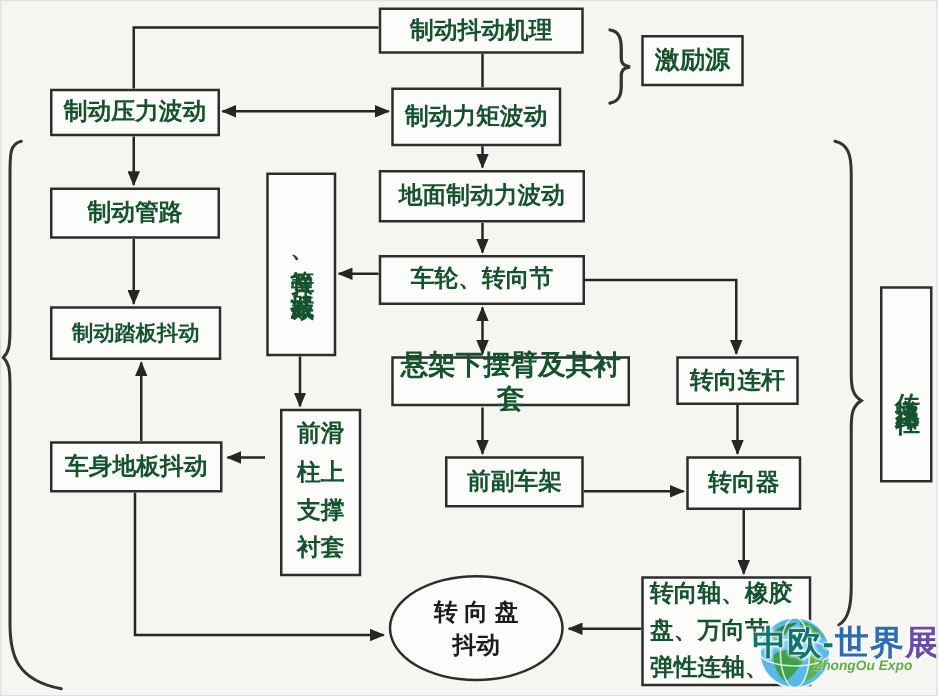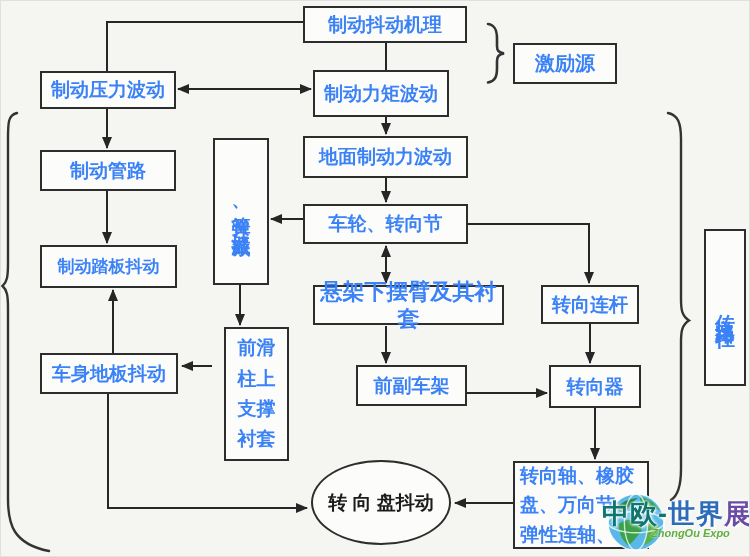--- a/index.html
+++ b/index.html
@@ -13,7 +13,7 @@
   .brace{stroke:#333;fill:none;stroke-linecap:round;}
   .node{
     position:absolute;box-sizing:border-box;z-index:2;
-    border:2px solid #2d2d2d;background:#fcfcfb;color:#3b82f6;
+    border:2px solid #2d2d2d;background:#fcfcfb;color:#14532d;
     display:flex;align-items:center;justify-content:center;
     text-align:center;font-weight:600;line-height:1.25;
   }

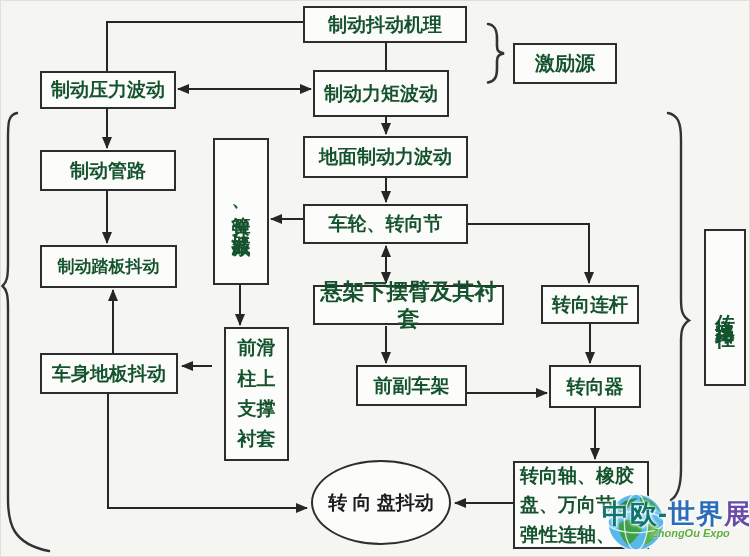--- a/index.html
+++ b/index.html
@@ -77,7 +77,7 @@
 
   <div class="node" style="left:302px;top:5px;width:164px;height:37px;font-size:19px;">制动抖动机理</div>
 
-  <div class="node" style="left:512px;top:42px;width:104px;height:41px;font-size:20px;">激励源</div>
+  <div class="node" style="left:512px;top:27px;width:82px;height:41px;font-size:20px;">激励源</div>
 
   <div class="node" style="left:39px;top:70px;width:136px;height:38px;font-size:19px;">制动压力波动</div>
 

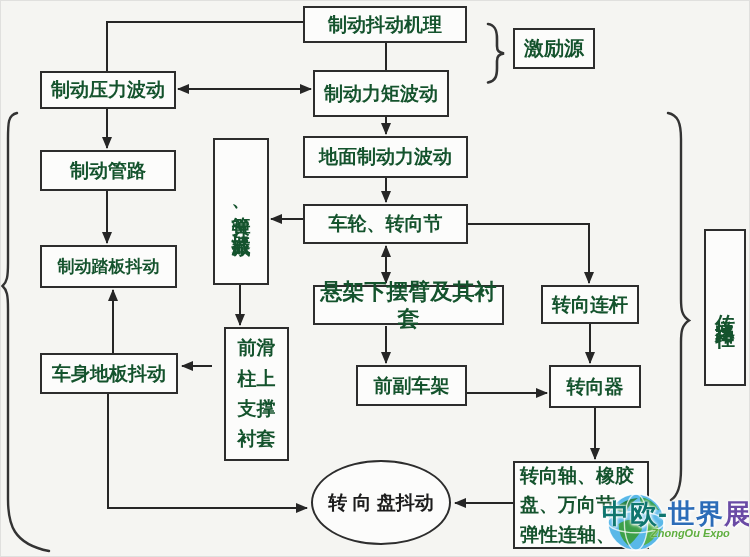--- a/index.html
+++ b/index.html
@@ -22,7 +22,7 @@
   .ellipse{
     position:absolute;box-sizing:border-box;z-index:2;
     border:2px solid #2d2d2d;background:#fcfcfb;color:#1c1c1c;
-    border-radius:50%;display:flex;
+    border-radius:50%;display:flex;flex-direction:column;
     align-items:center;justify-content:center;font-weight:600;
   }
   .wm{position:absolute;z-index:5;}

